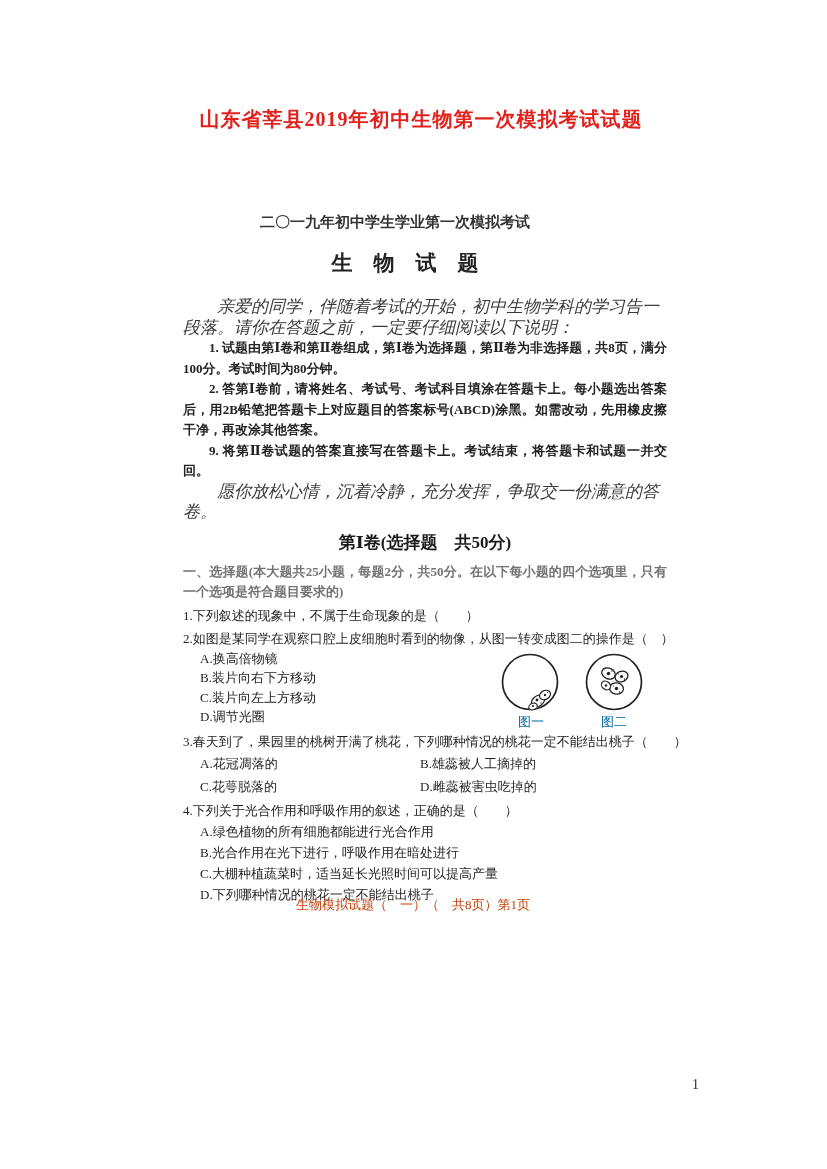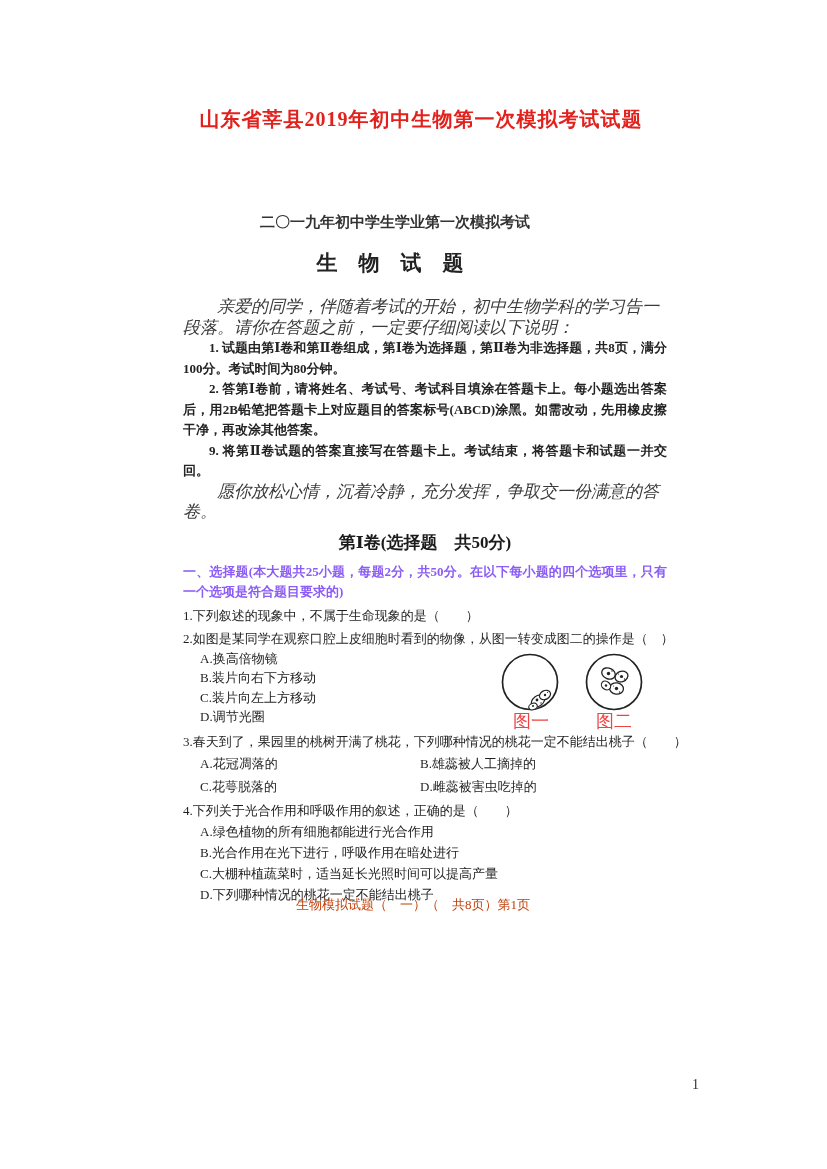--- a/index.html
+++ b/index.html
@@ -39,6 +39,7 @@
     font-size: 21px;
     font-weight: 600;
     color: #222;
+    padding-left: 15px;
   }
   .content {
     position: absolute;

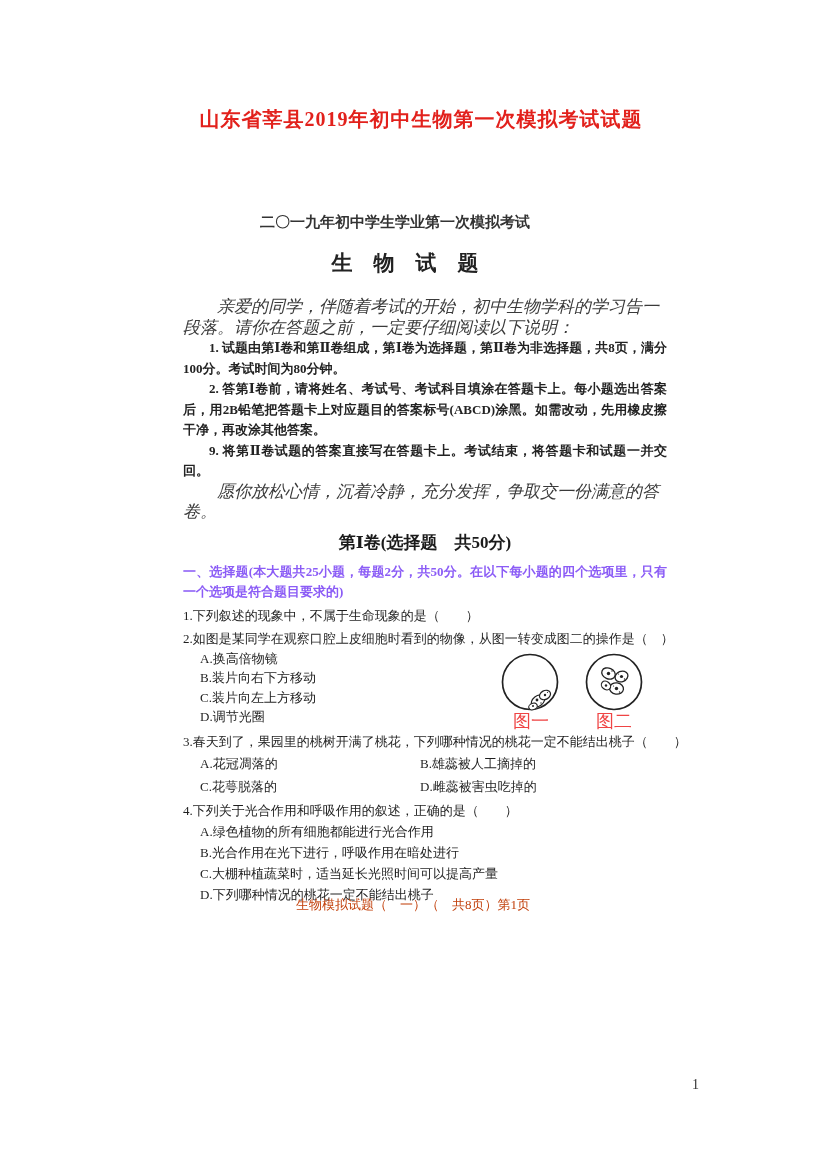--- a/index.html
+++ b/index.html
@@ -71,7 +71,7 @@
   }
   .section-intro {
     font-weight: 700;
-    color: #8b5cf6;
+    color: #737373;
     text-align: justify;
   }
   .question { margin-top: 2px; }

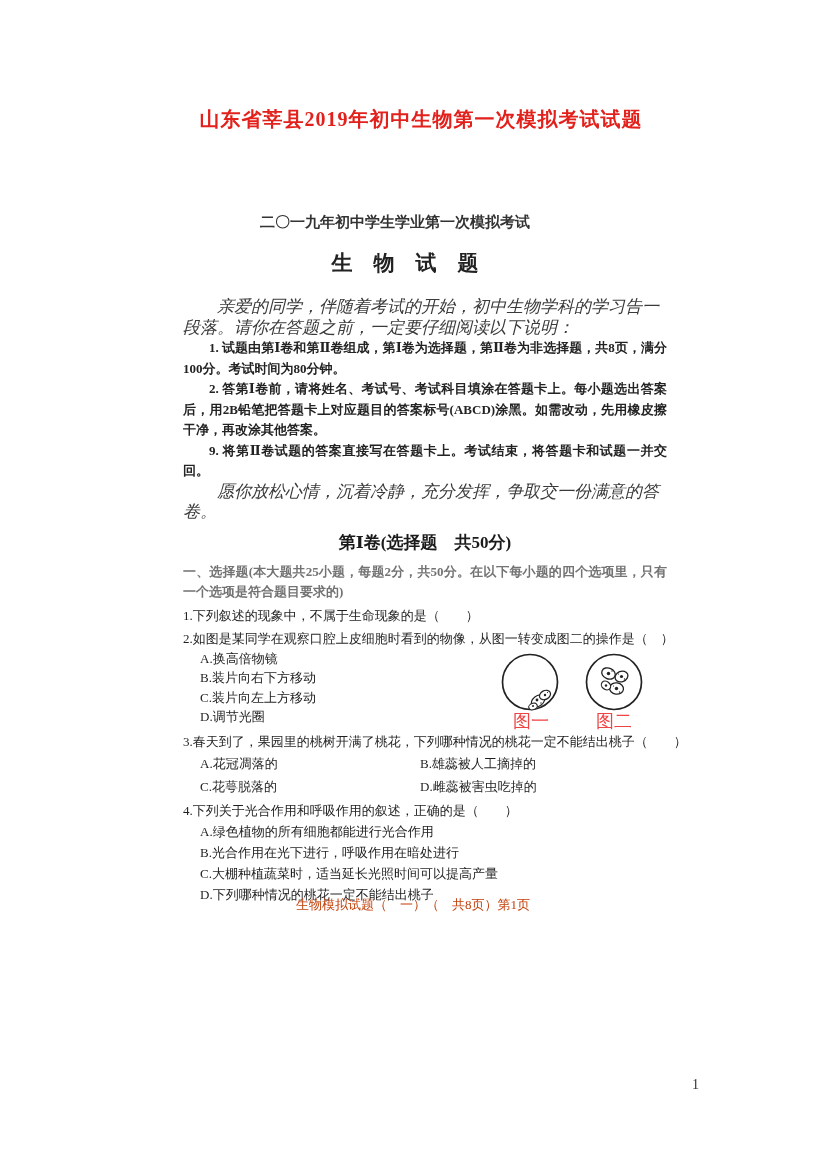--- a/index.html
+++ b/index.html
@@ -89,7 +89,7 @@
   .figs { display: flex; gap: 21px; margin-top: 3px; margin-left: 0; }
   .fig { display: flex; flex-direction: column; align-items: center; }
   .fig svg { display: block; }
-  .fig-label { font-size: 18px; line-height: 15px; margin-top: -2px; color: #ef4444; }
+  .fig-label { font-size: 13px; line-height: 15px; margin-top: -2px; color: #0369a1; }
   .opts-full { margin-left: 17px; line-height: 21px; }
   .footer {
     position: absolute;

